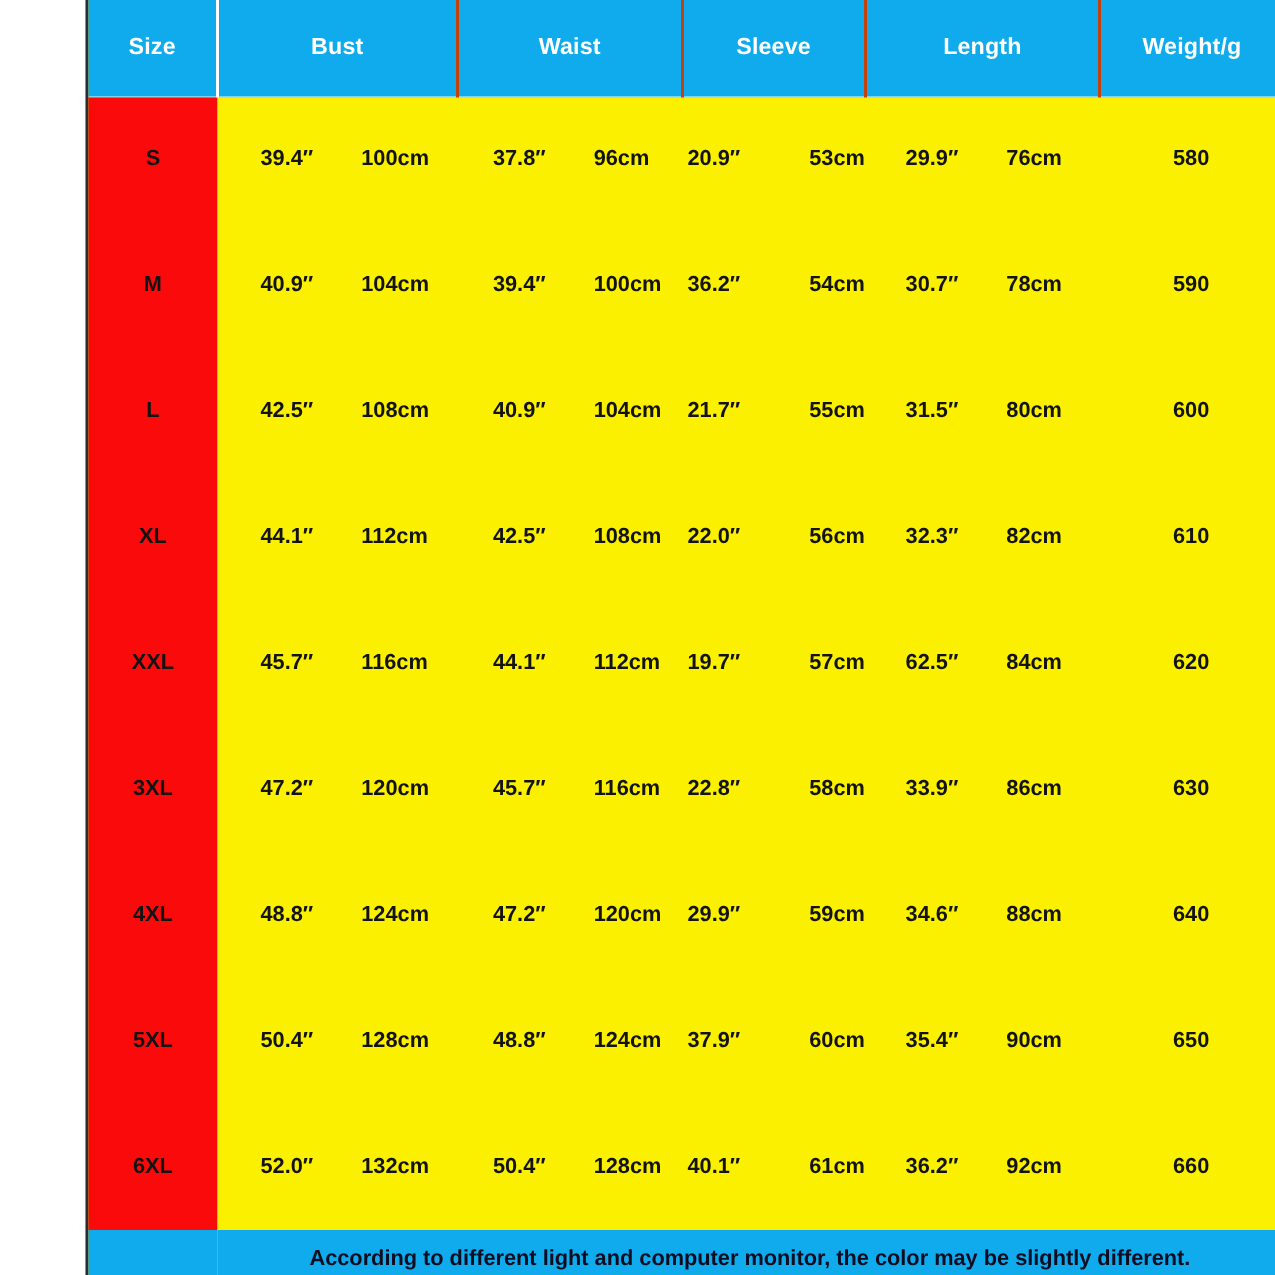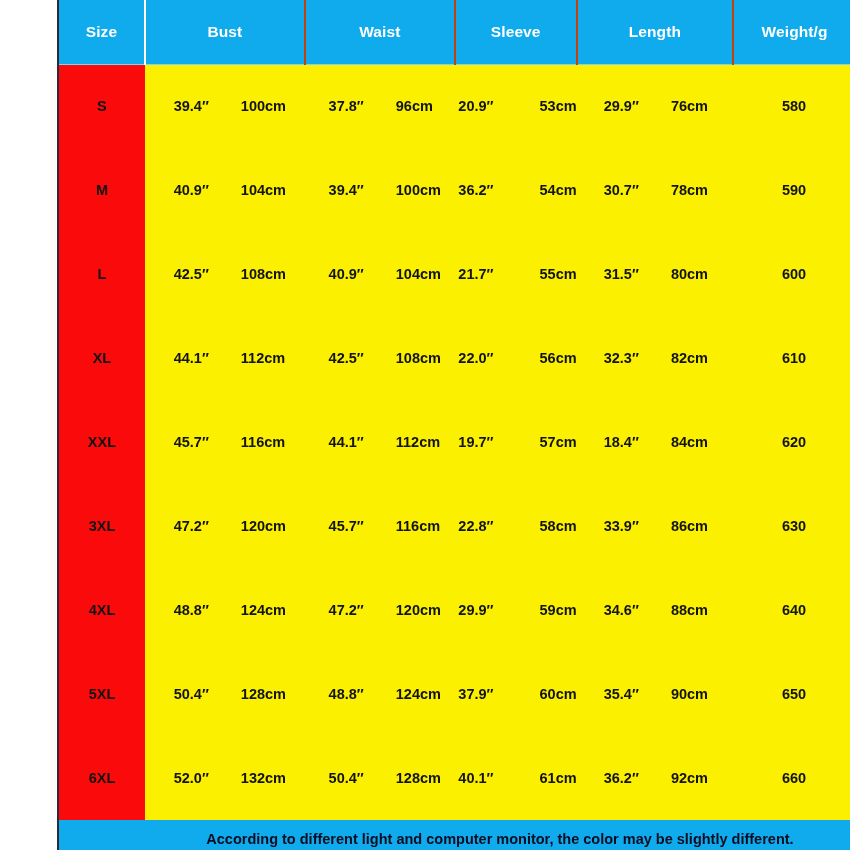--- a/index.html
+++ b/index.html
@@ -291,7 +291,7 @@
         </td>
         <td class="val-cell">
           <div class="pair wide">
-            <span class="inch">18.4″</span>
+            <span class="inch">62.5″</span>
             <span class="cm">84cm</span>
           </div>
         </td>

